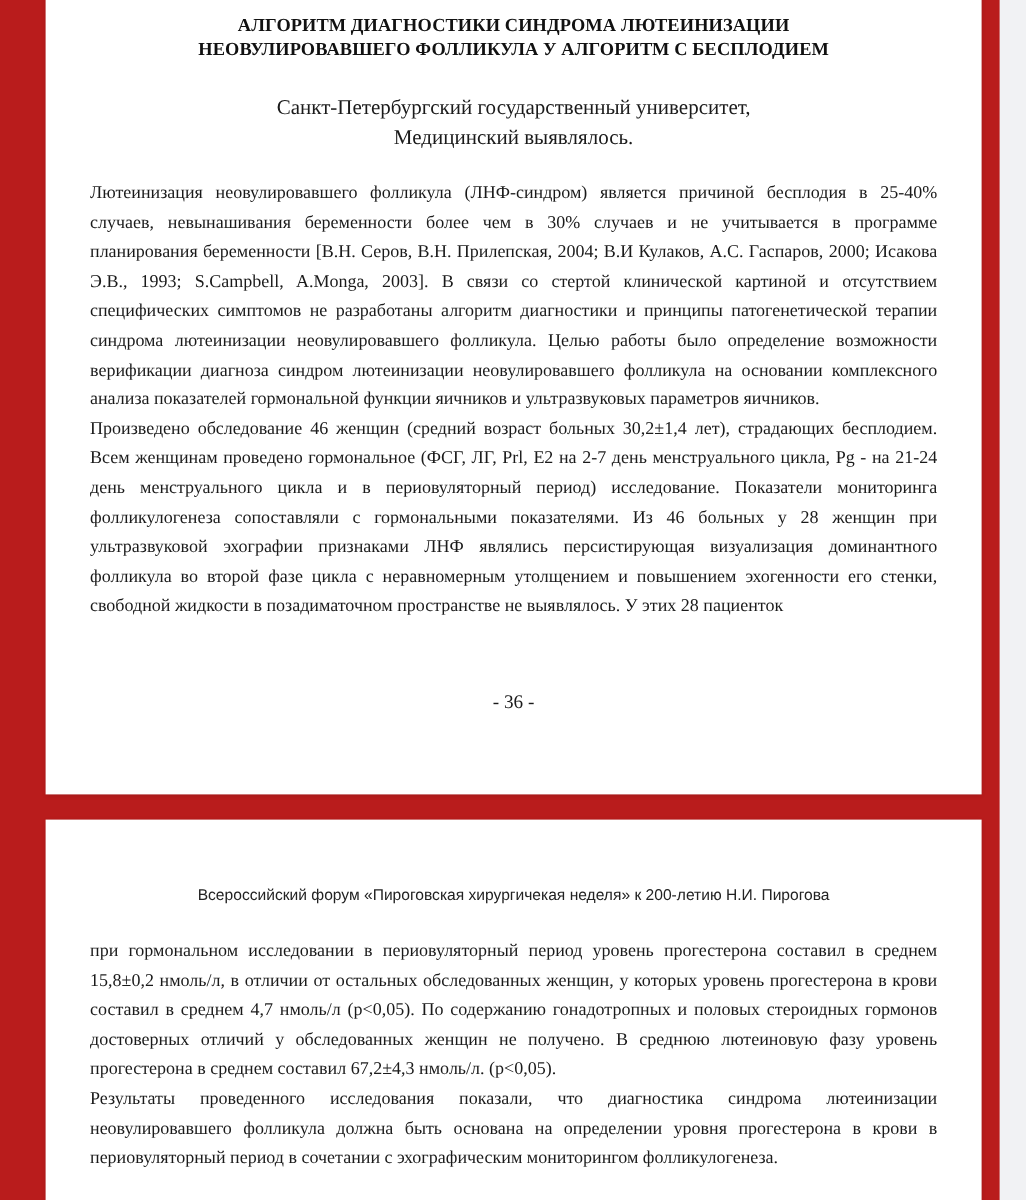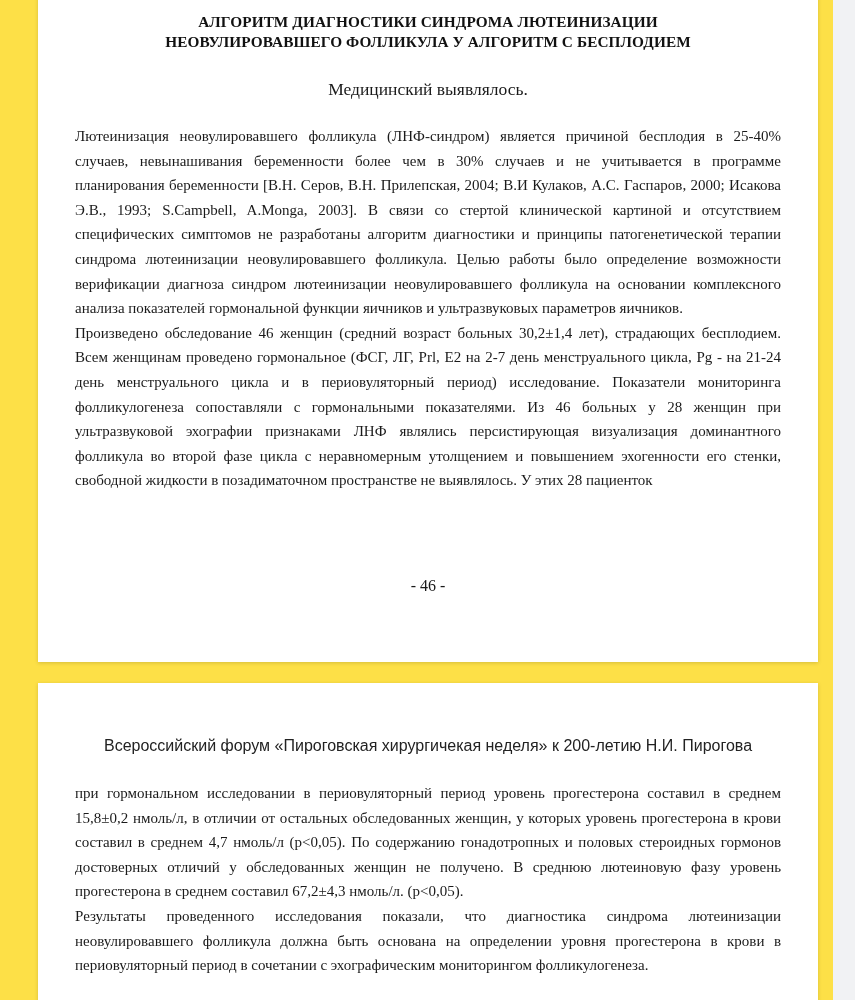--- a/index.html
+++ b/index.html
@@ -19,7 +19,7 @@
     width: 833px;
     height: 1000px;
     position: relative;
-    background: #fde047;
+    background: #b91c1c;
     text-decoration: underline;
   }
 

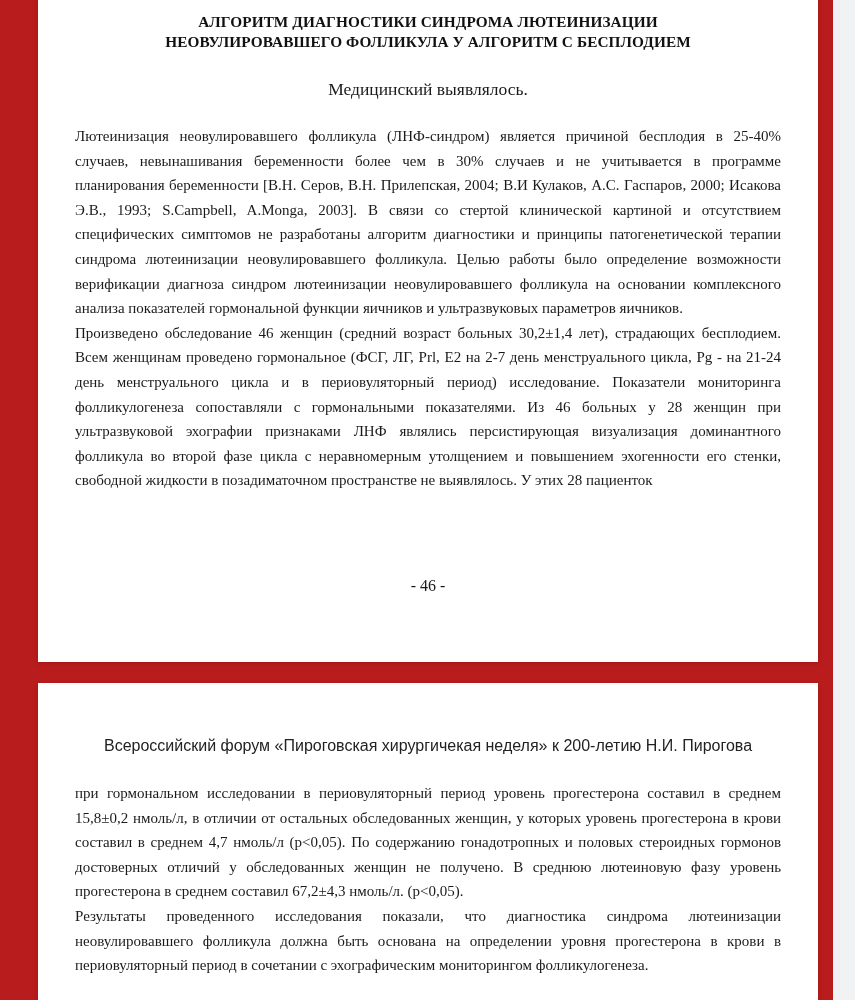--- a/index.html
+++ b/index.html
@@ -120,6 +120,7 @@
     </h1>
 
     <div class="affiliation">
+      <span class="aline">Санкт-Петербургский государственный университет,</span>
       <span class="aline">Медицинский выявлялось.</span>
     </div>
 

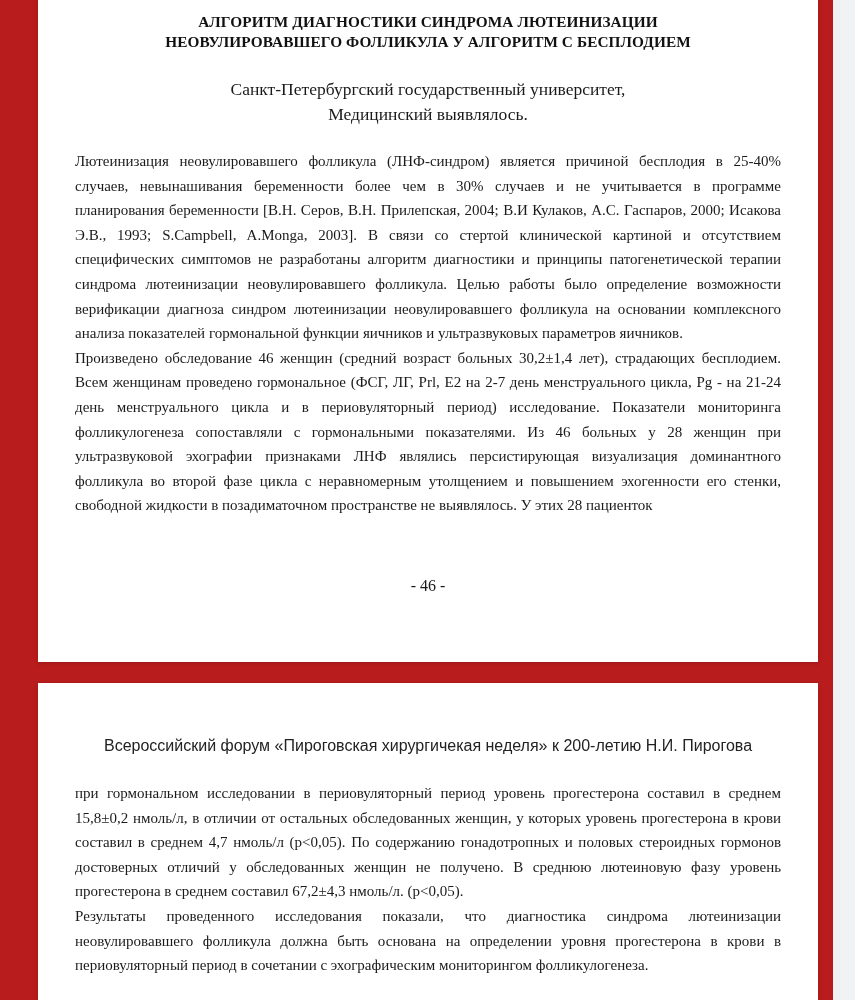--- a/index.html
+++ b/index.html
@@ -129,7 +129,7 @@
       <p class="para">Произведено обследование 46 женщин (средний возраст больных 30,2±1,4 лет), страдающих бесплодием. Всем женщинам проведено гормональное (ФСГ, ЛГ, Prl, E2 на 2-7 день менструального цикла, Pg - на 21-24 день менструального цикла и в периовуляторный период) исследование. Показатели мониторинга фолликулогенеза сопоставляли с гормональными показателями. Из 46 больных у 28 женщин при ультразвуковой эхографии признаками ЛНФ являлись персистирующая визуализация доминантного фолликула во второй фазе цикла с неравномерным утолщением и повышением эхогенности его стенки, свободной жидкости в позадиматочном пространстве не выявлялось. У этих 28 пациенток</p>
     </div>
 
-    <div class="folio">- 46 -</div>
+    <div class="folio">- 36 -</div>
   </div>
 
   <div class="page page-two">

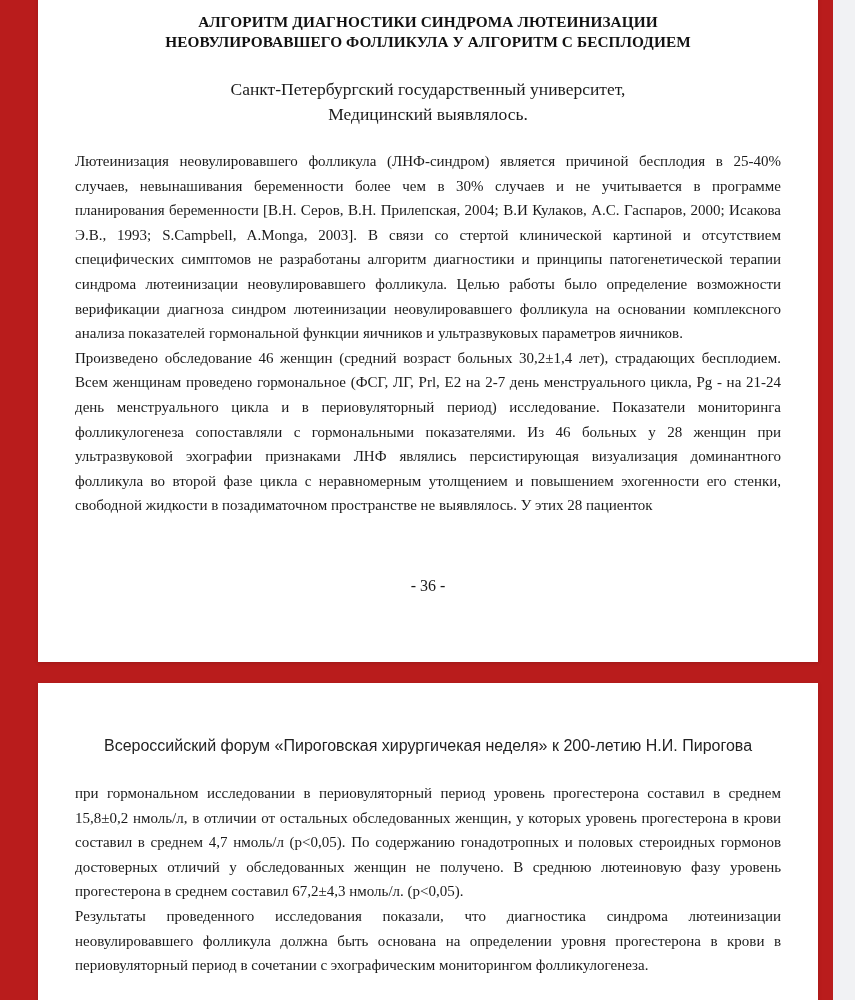--- a/index.html
+++ b/index.html
@@ -98,7 +98,7 @@
     padding-top: 55px;
     text-align: center;
     font-family: "Liberation Sans", sans-serif;
-    font-size: 16px;
+    font-size: 13px;
     line-height: 16px;
     color: #222222;
   }

